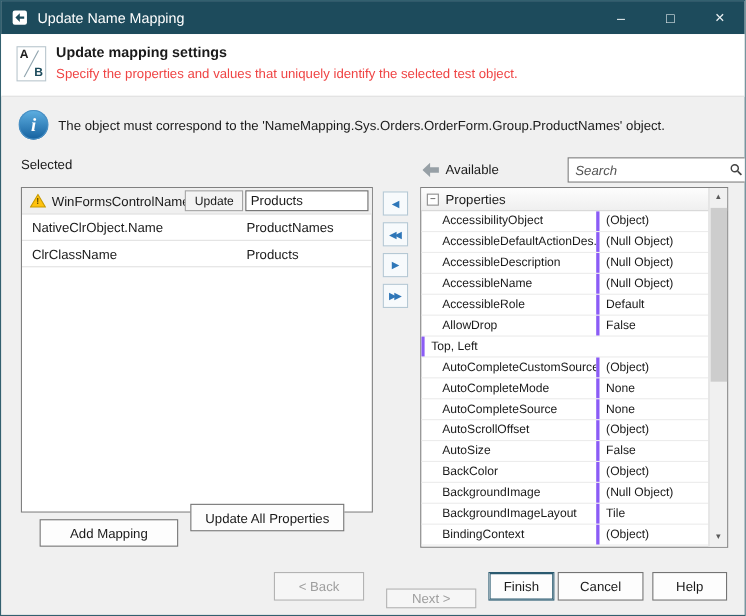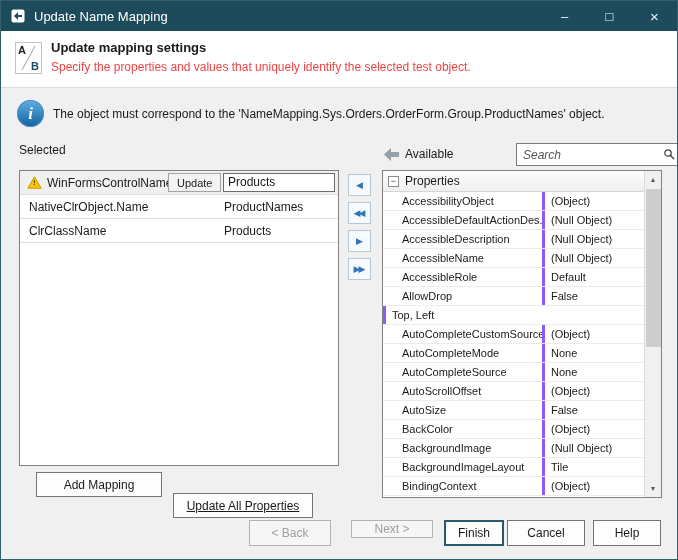--- a/index.html
+++ b/index.html
@@ -76,7 +76,7 @@
   .btn.disabled { color:#9e9e9e; border-color:#b3b3b3; background:#f6f6f6; }
   .btn.default-btn { border:1px solid #2b5a70; box-shadow:inset 0 0 0 1px #2b5a70; }
   #add-prop { left:35px; top:471px; width:126px; }
-  #update-all { left:172px; top:492px; width:140px;text-decoration:underline; }
+  #update-all { left:172px; top:457px; width:140px; }
   #btn-back { left:248px; top:519px; width:82px; height:26px; }
   #btn-next { left:350px; top:519px; width:82px; height:18px; }
   #btn-finish { left:443px; top:519px; width:60px; height:26px; }

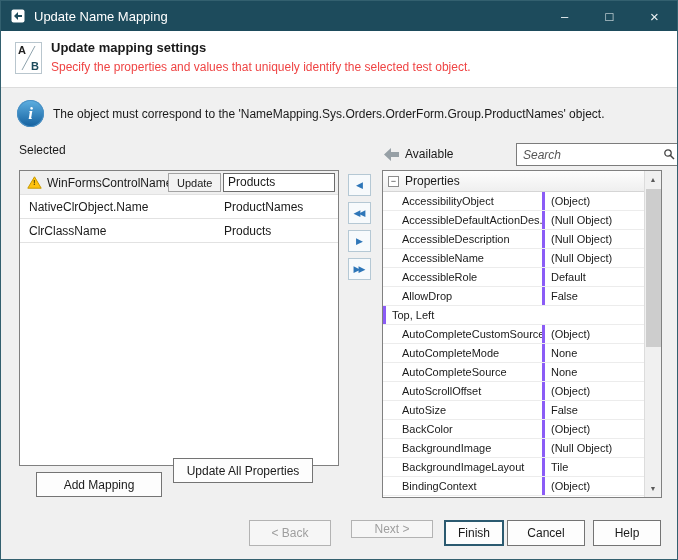--- a/index.html
+++ b/index.html
@@ -78,7 +78,7 @@
   #add-prop { left:35px; top:471px; width:126px; }
   #update-all { left:172px; top:457px; width:140px; }
   #btn-back { left:248px; top:519px; width:82px; height:26px; }
-  #btn-next { left:350px; top:519px; width:82px; height:18px; }
+  #btn-next { left:350px; top:534px; width:82px; height:18px; }
   #btn-finish { left:443px; top:519px; width:60px; height:26px; }
   #btn-cancel { left:506px; top:519px; width:78px; height:26px; }
   #btn-help { left:592px; top:519px; width:68px; height:26px; }

